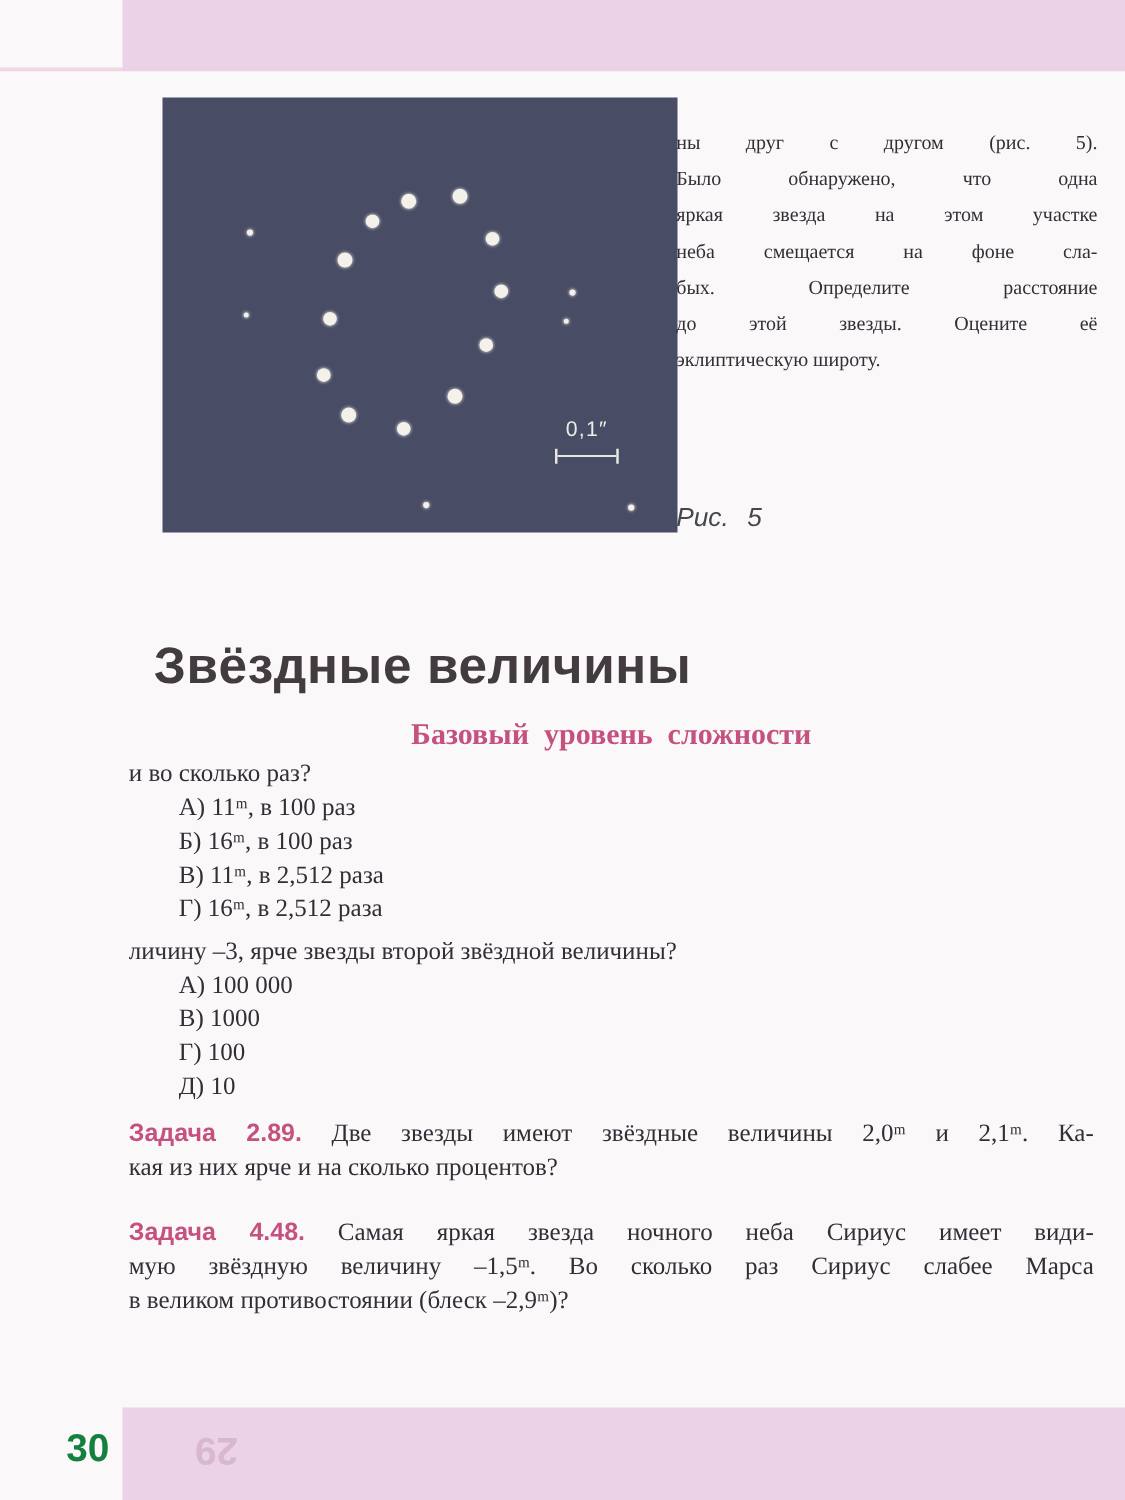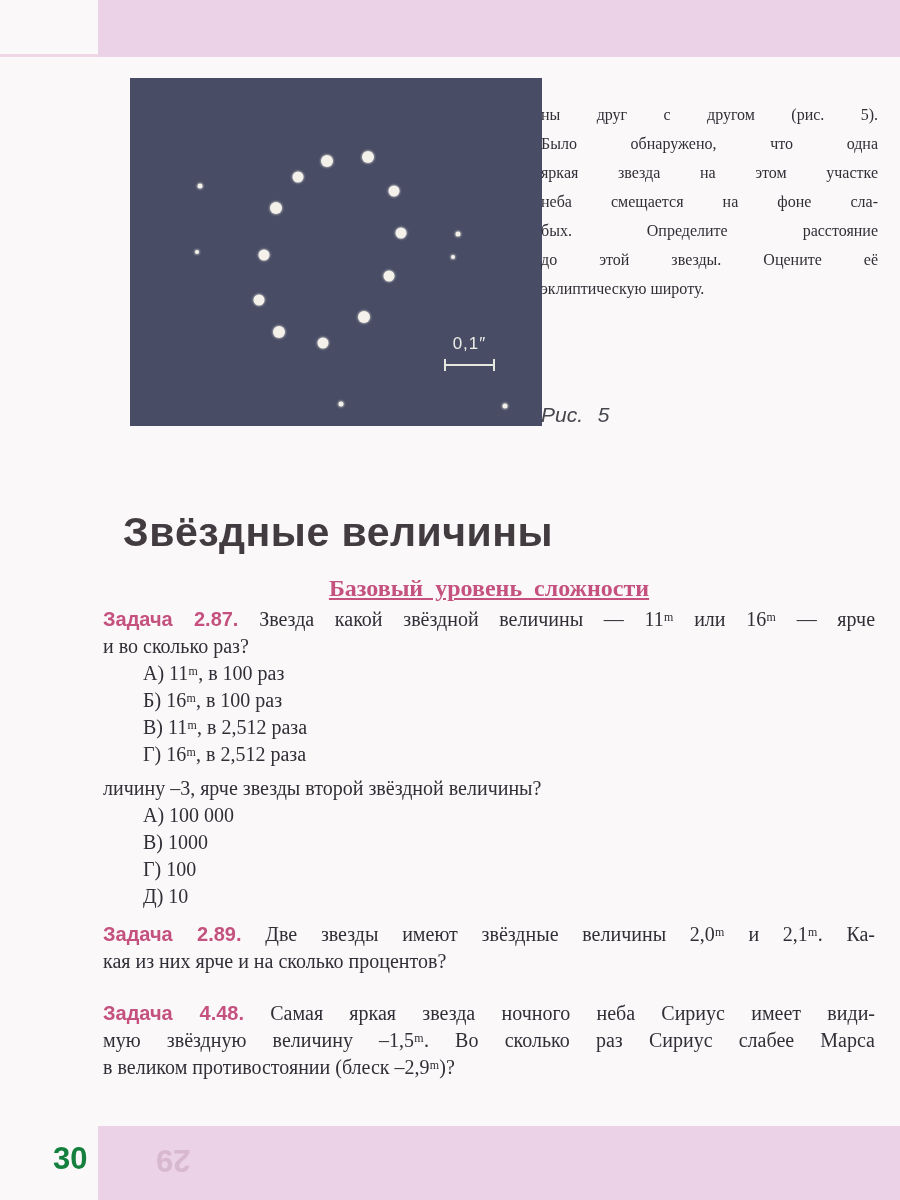--- a/index.html
+++ b/index.html
@@ -59,7 +59,7 @@
   }
   .subtitle{
     position:absolute;left:103px;top:575px;width:772px;text-align:center;
-    font-weight:bold;font-size:24px;color:var(--accent);word-spacing:6px;text-decoration:underline;
+    font-weight:bold;font-size:24px;color:var(--accent);word-spacing:6px;
   }
   
   .problems{position:absolute;left:103px;top:606px;width:772px;font-size:20px;line-height:27px;}

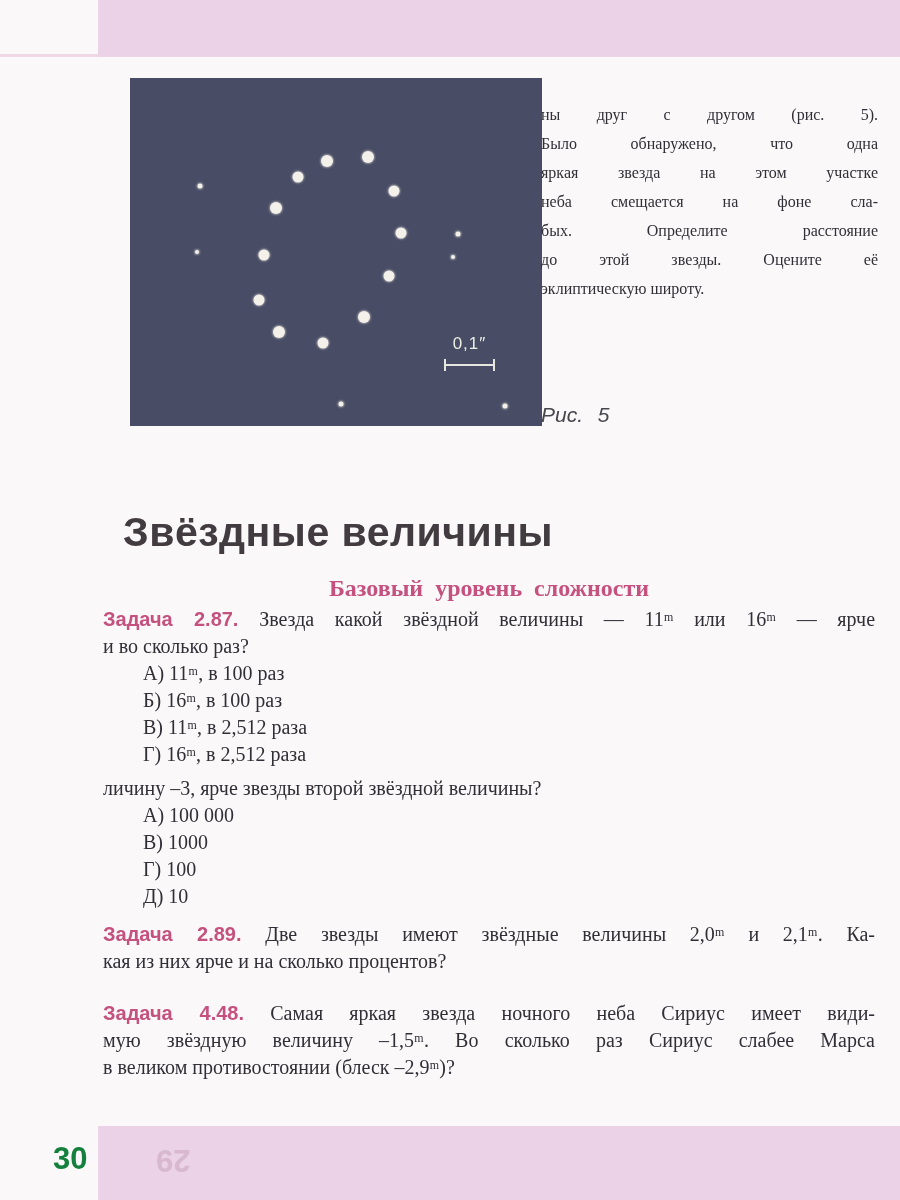--- a/index.html
+++ b/index.html
@@ -131,10 +131,6 @@
   <div class="problems">
 
     <div class="problem">
-      <div class="jline">
-        <span class="p-label">Задача 2.87.</span>
-        <span>Звезда какой звёздной величины — 11ᵐ или 16ᵐ — ярче</span>
-      </div>
       <div>и во сколько раз?</div>
       <div class="p-option">А) 11ᵐ, в 100 раз</div>
       <div class="p-option">Б) 16ᵐ, в 100 раз</div>

